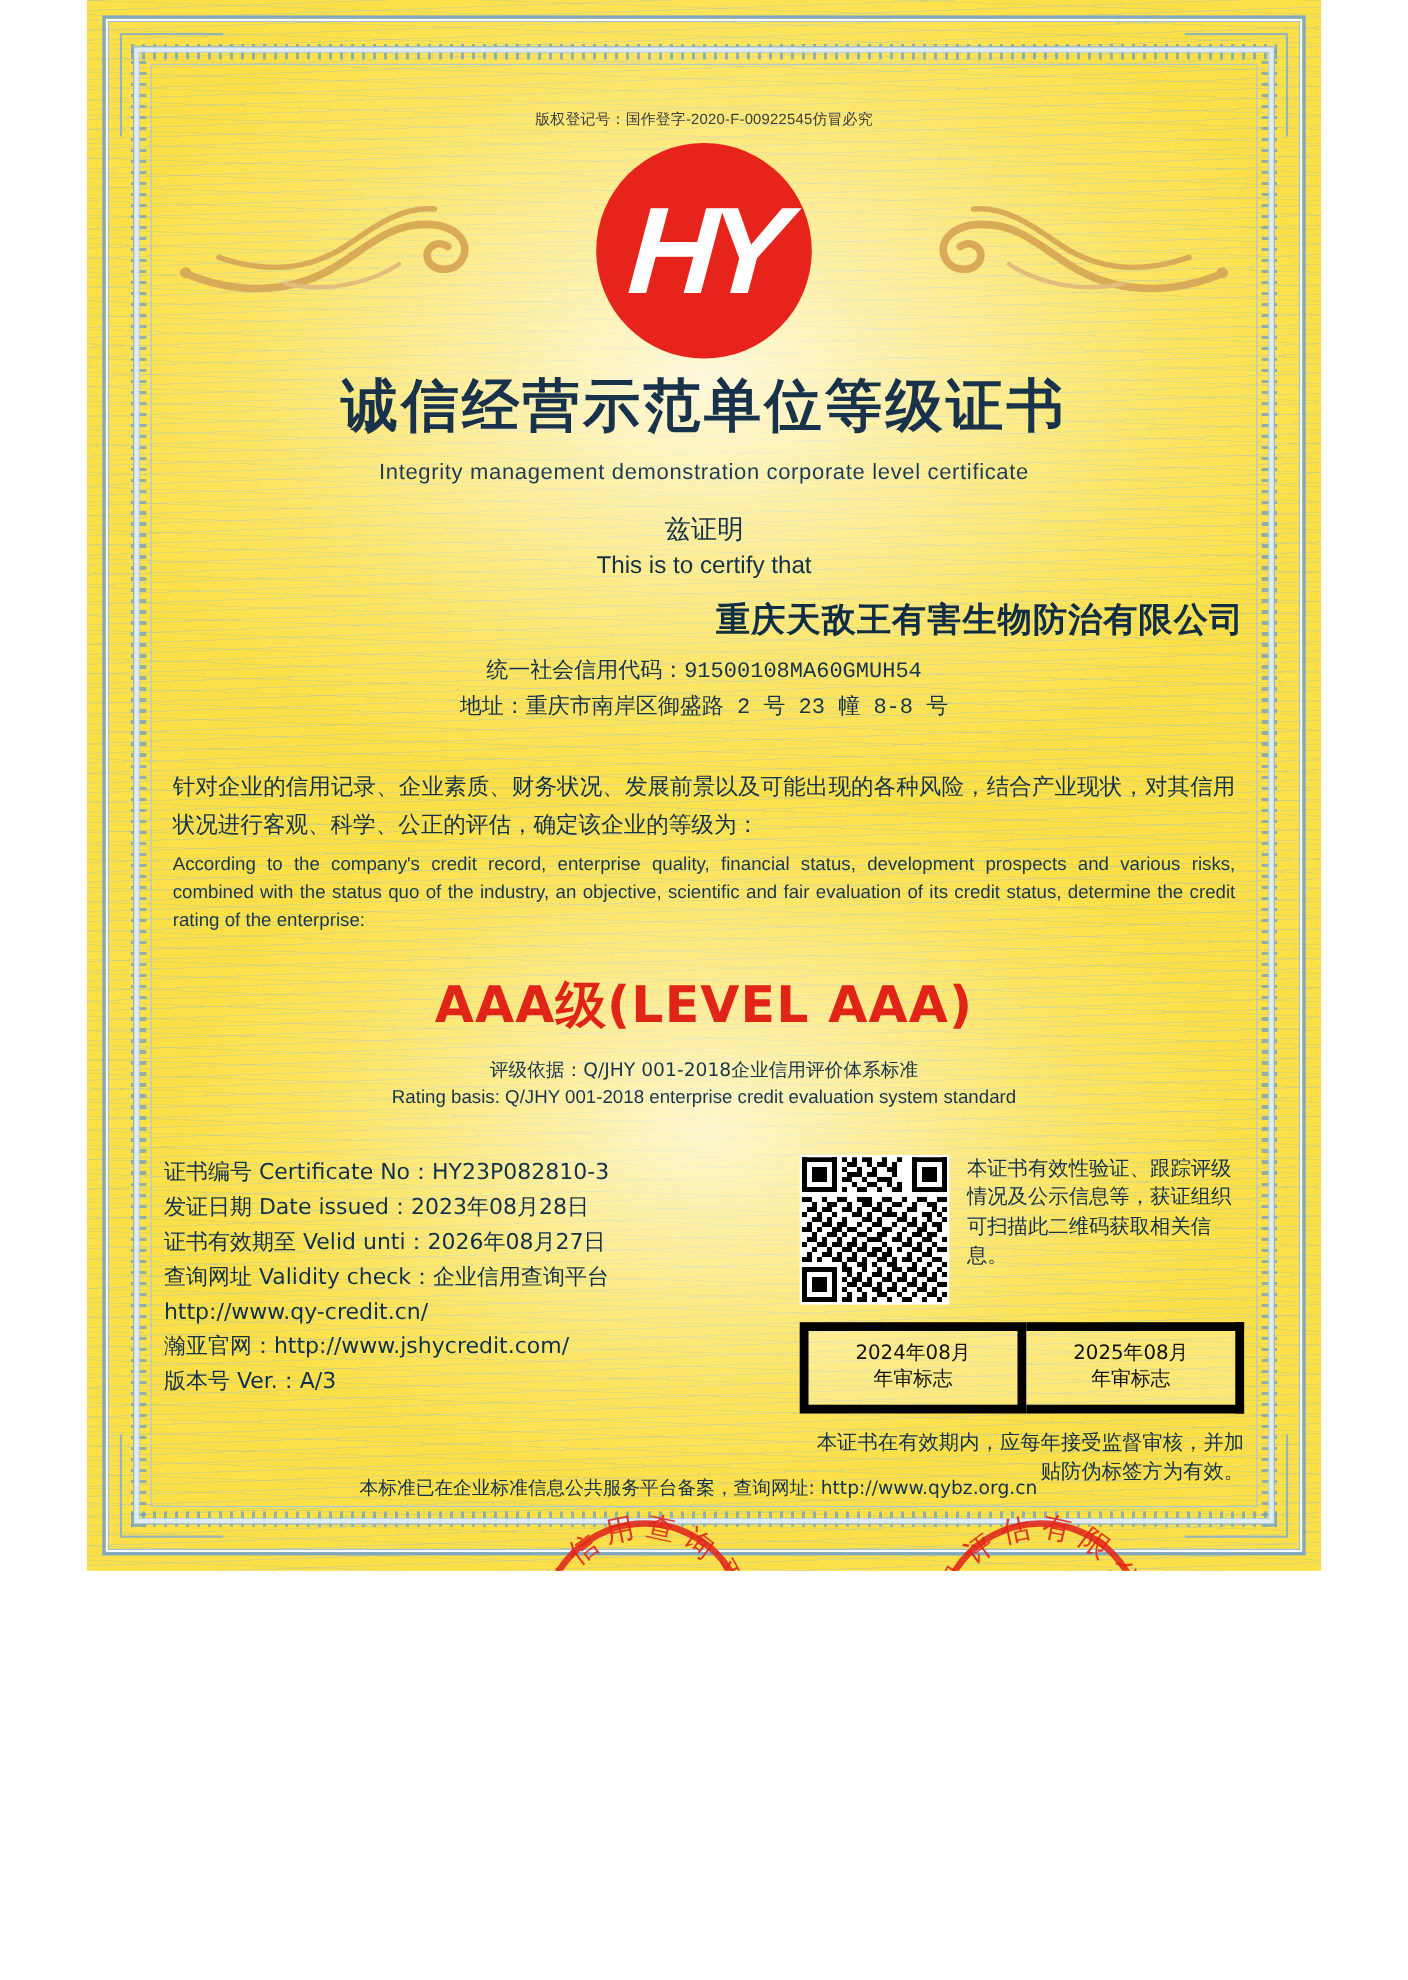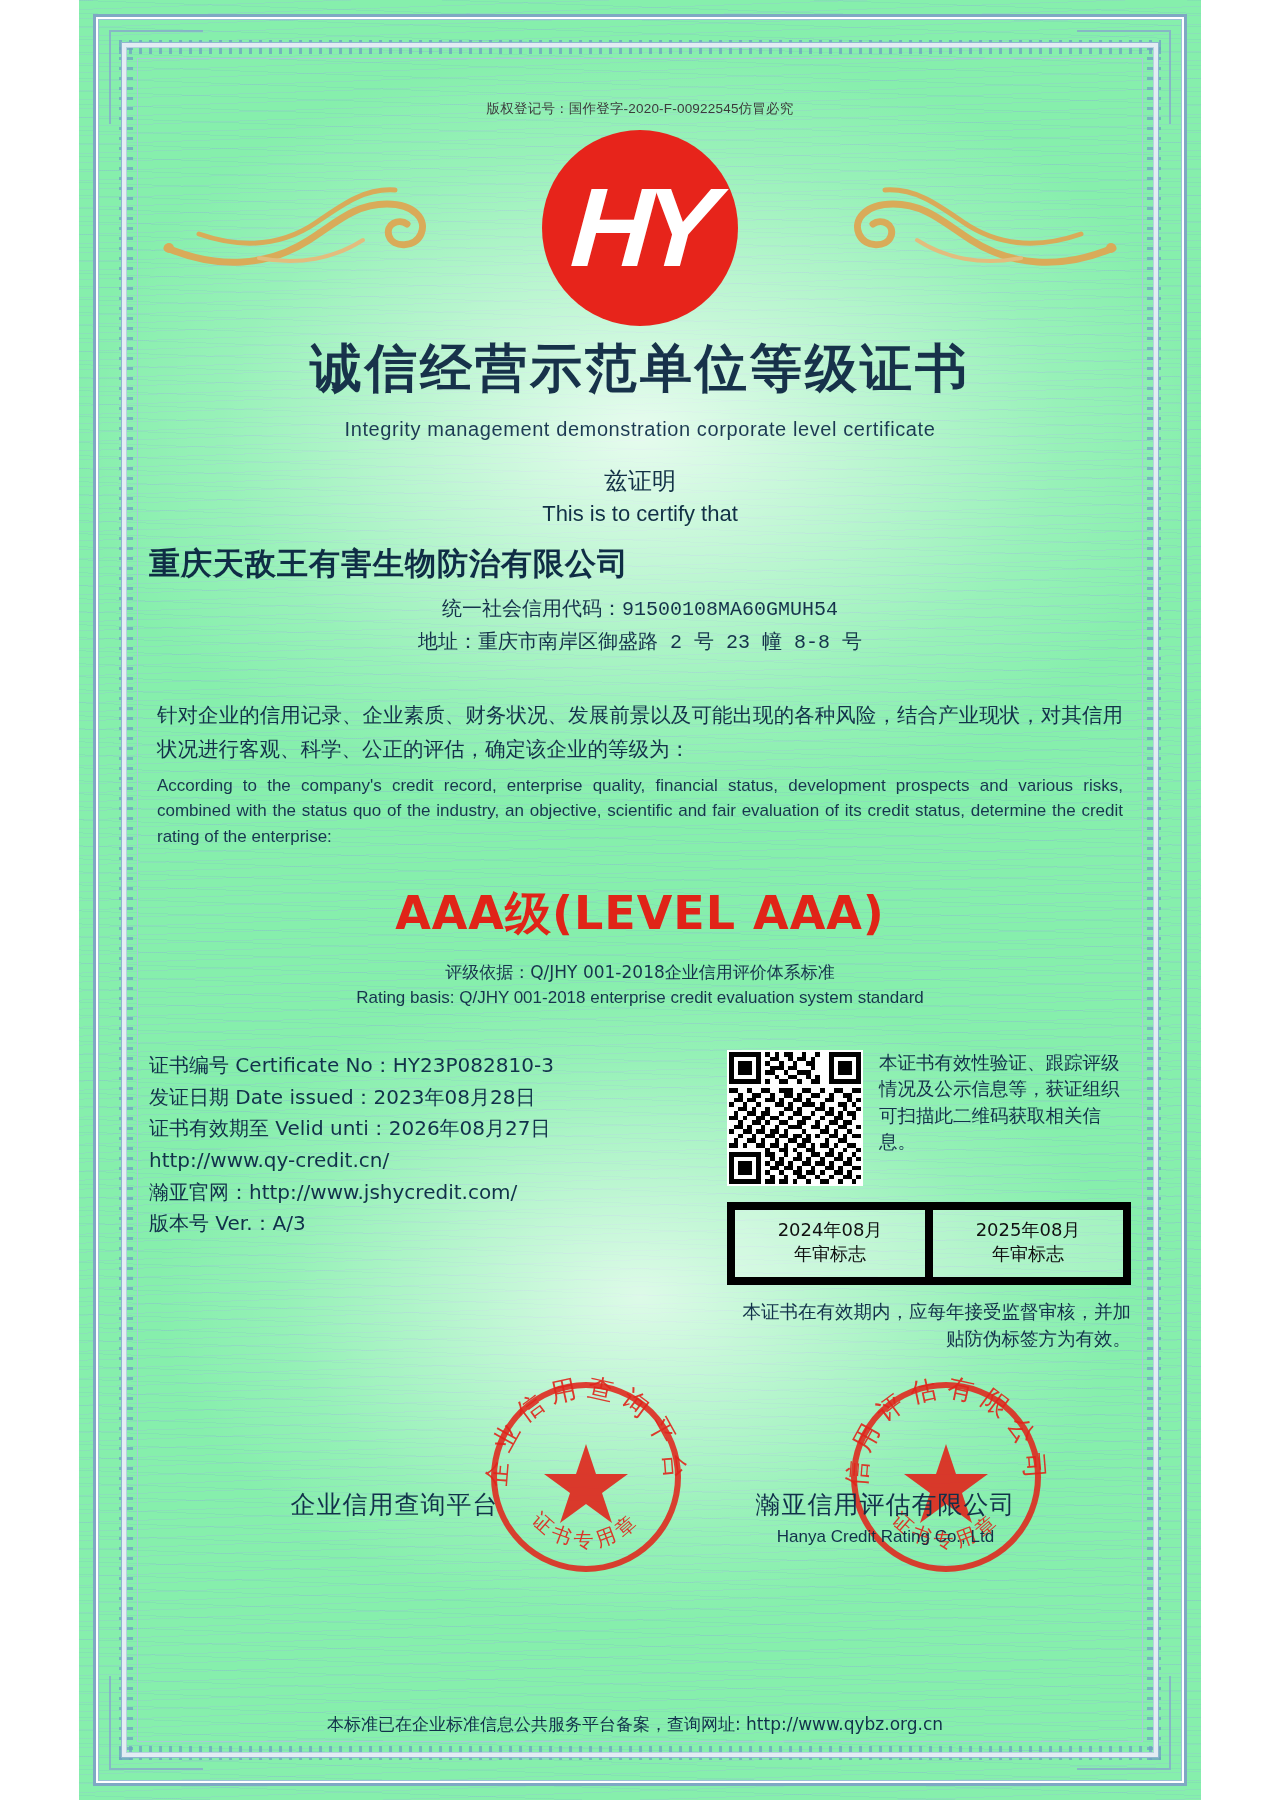--- a/index.html
+++ b/index.html
@@ -17,9 +17,9 @@
   .certificate {
     position: relative;
     width: 1122px;
-    height: 1800px;
+    height: 1428px;
     margin: 0 auto;
-    background: #86efac;
+    background: #fde047;
     overflow: hidden;
   }
 

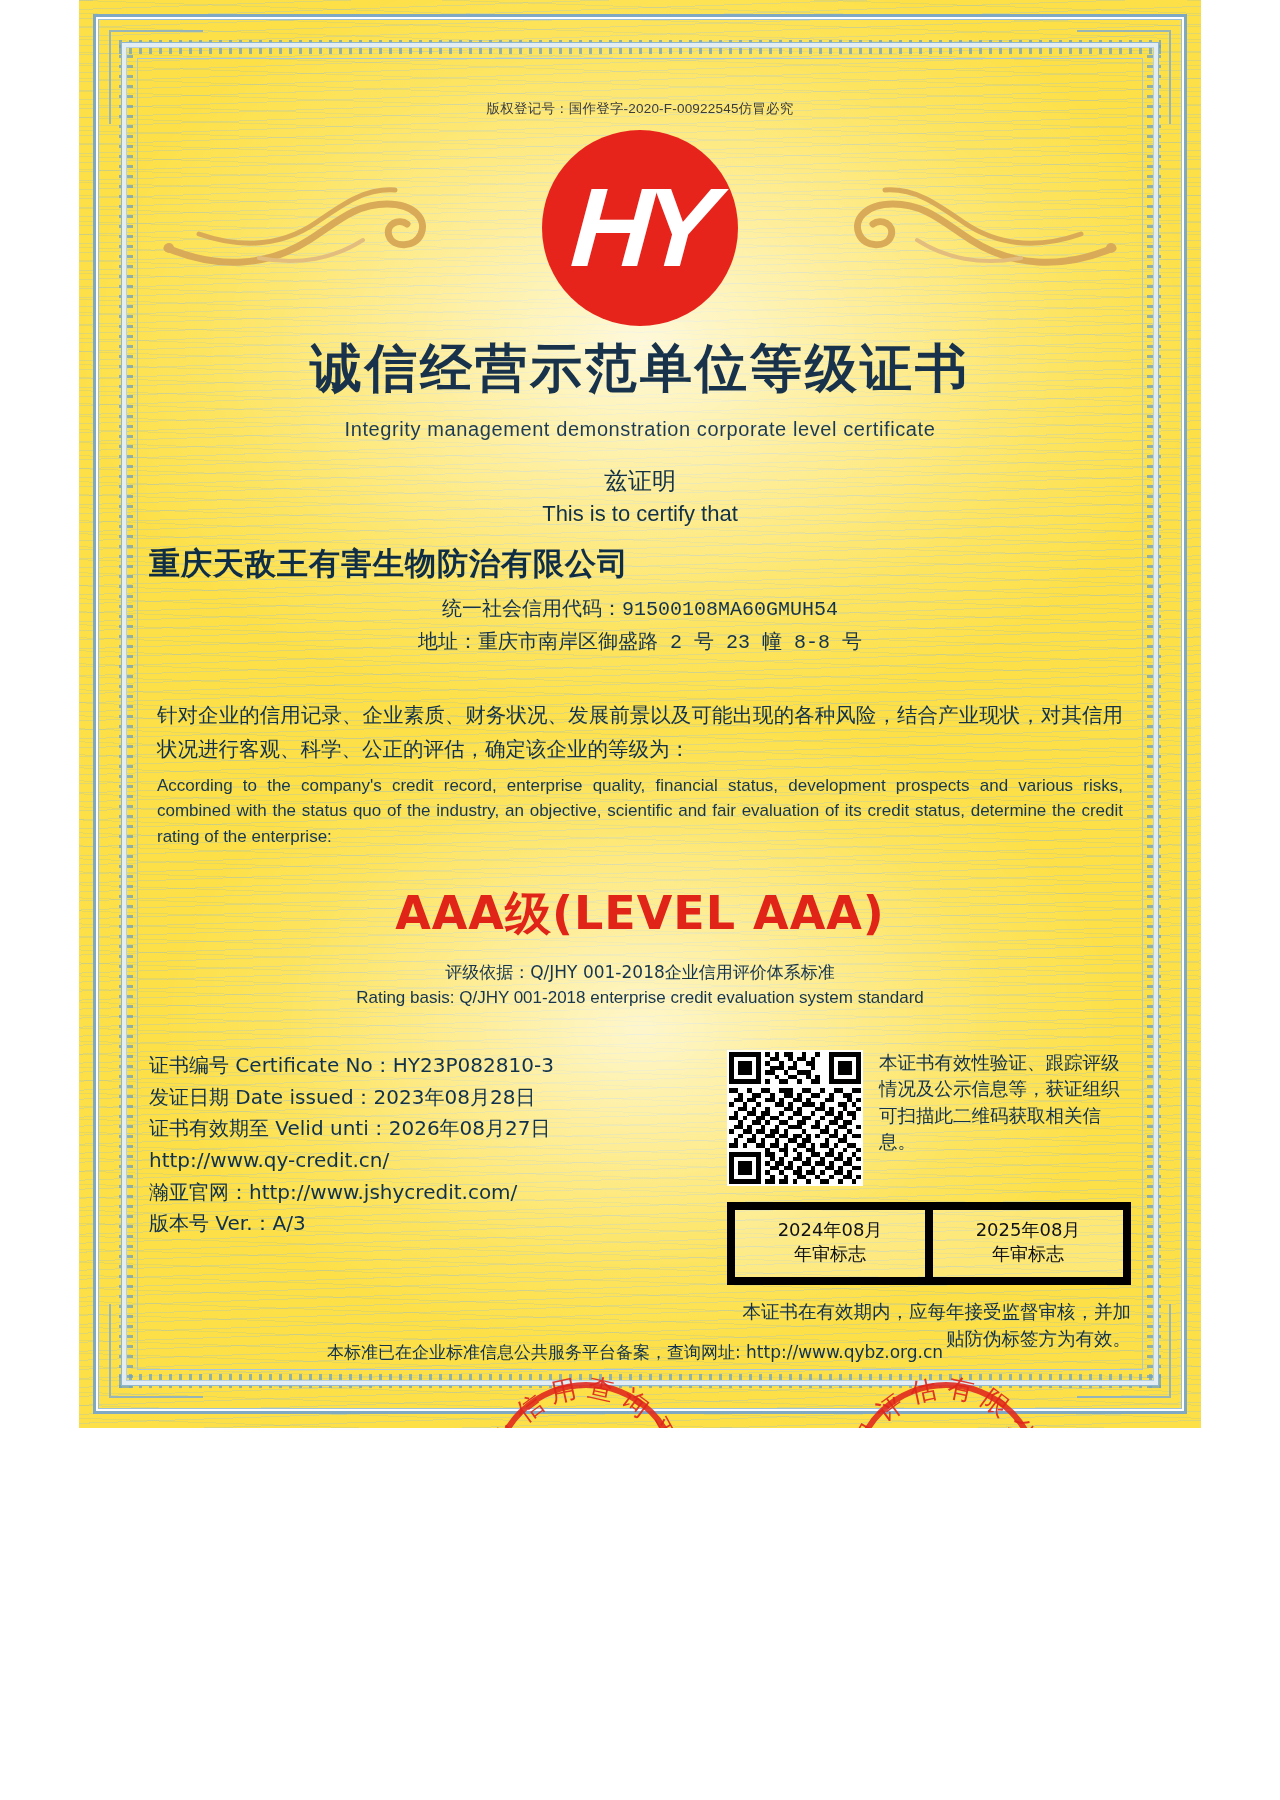--- a/index.html
+++ b/index.html
@@ -183,7 +183,7 @@
   }
 
   .company {
-    text-align: left;
+    text-align: right;
     font-size: 31px;
     font-weight: bold;
     color: #0f2d45;

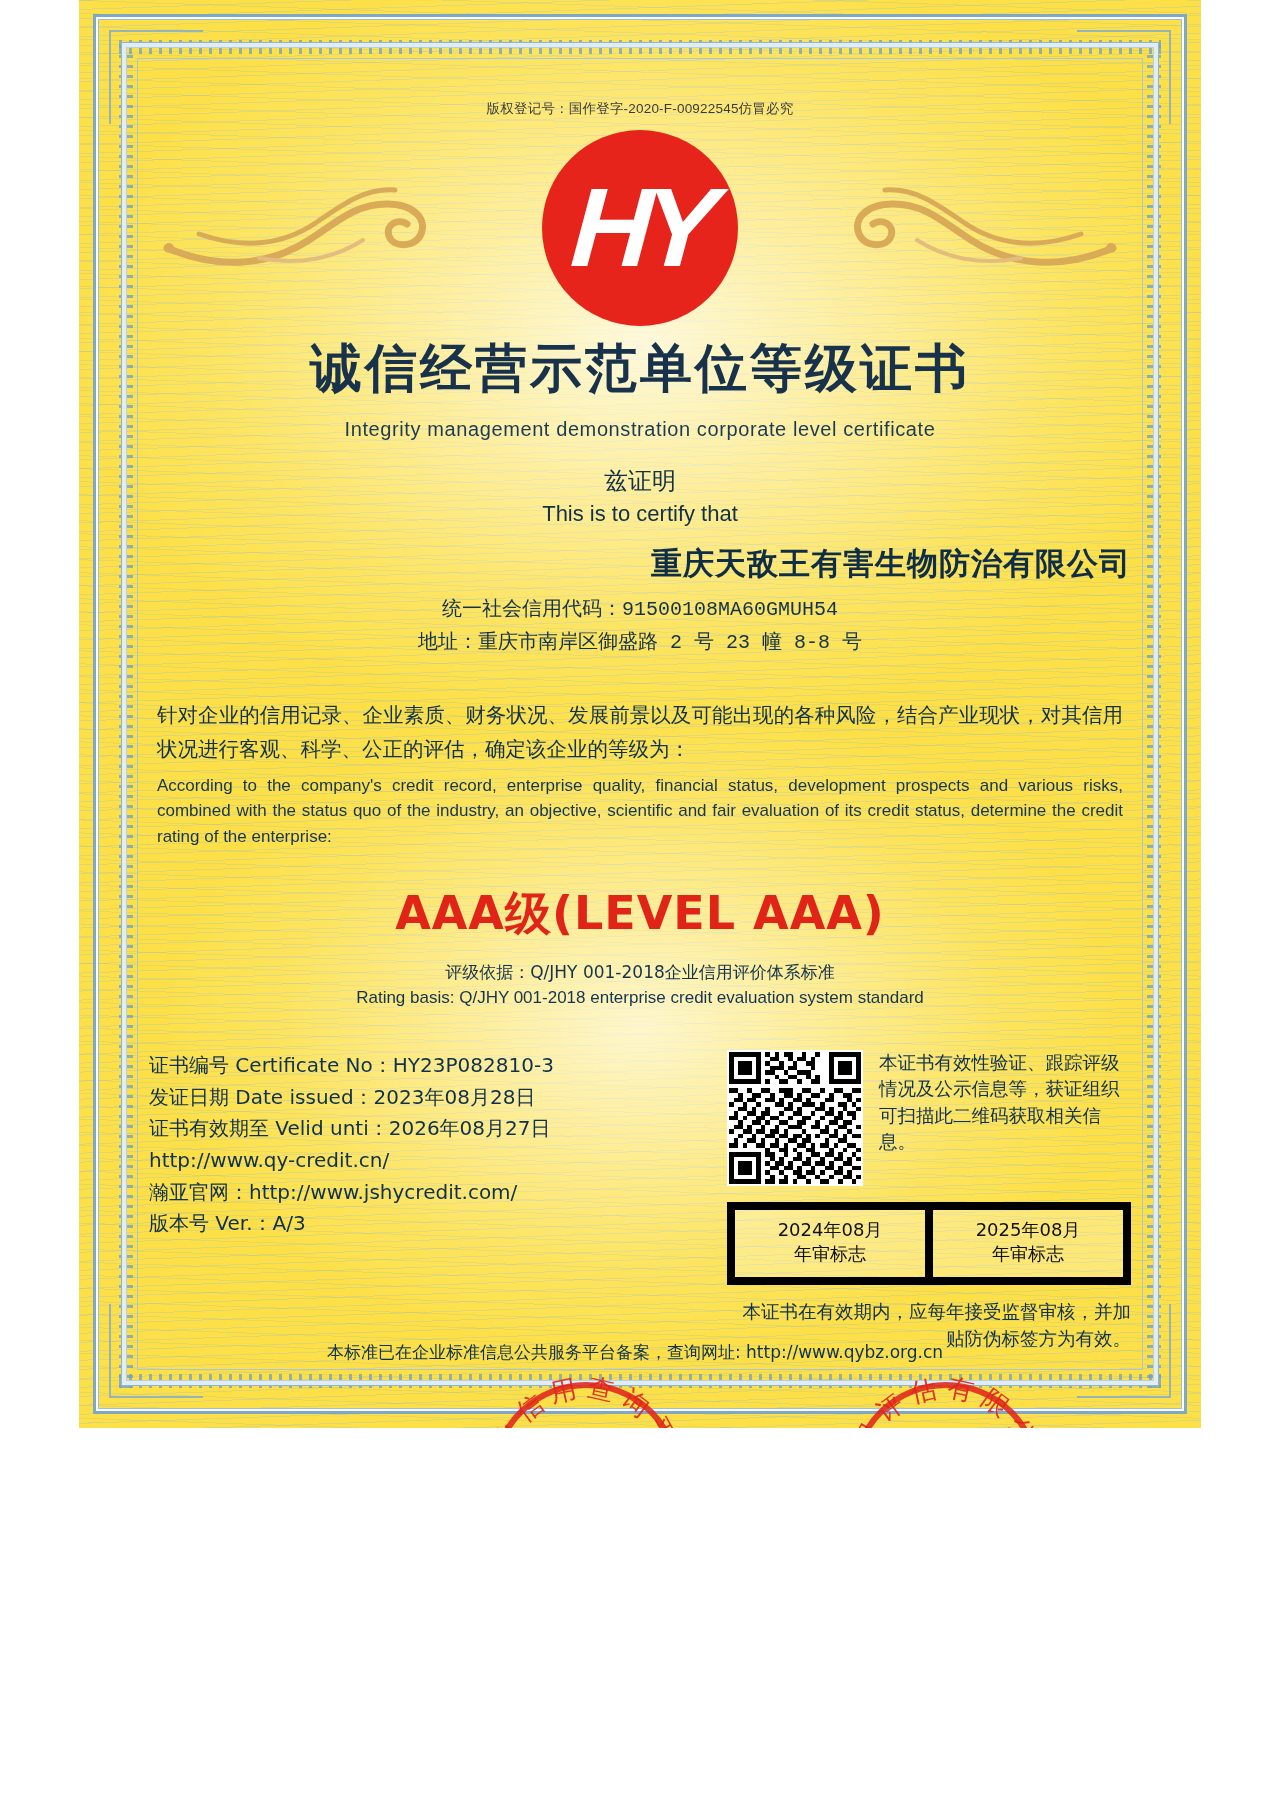--- a/index.html
+++ b/index.html
@@ -420,6 +420,7 @@
         <div>证书编号 Certificate No：HY23P082810-3</div>
         <div>发证日期 Date issued：2023年08月28日</div>
         <div>证书有效期至 Velid unti：2026年08月27日</div>
+        <div>查询网址 Validity check：企业信用查询平台</div>
         <div>http://www.qy-credit.cn/</div>
         <div>瀚亚官网：http://www.jshycredit.com/</div>
         <div>版本号 Ver.：A/3</div>

